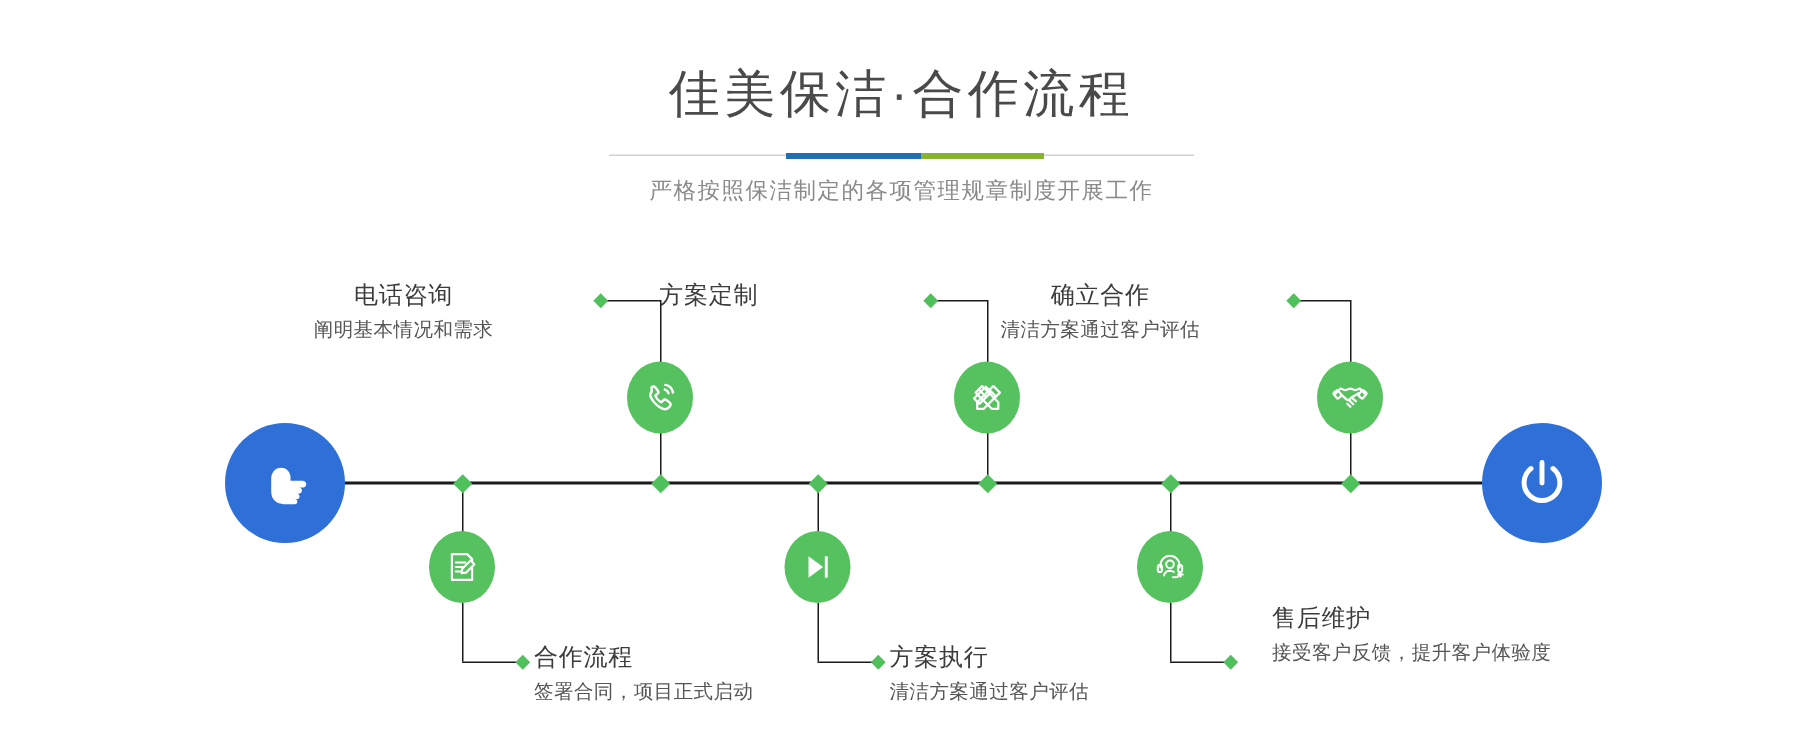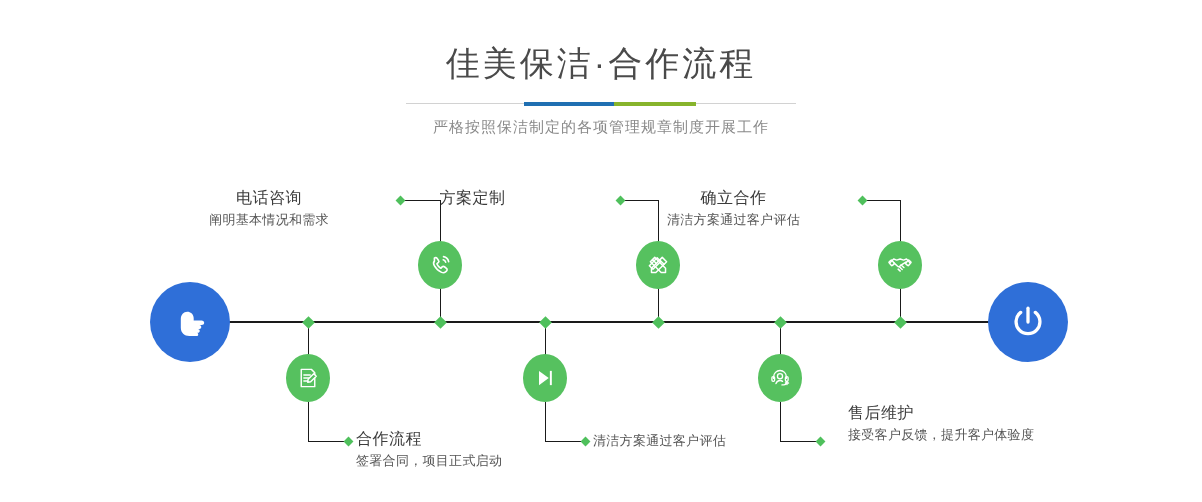--- a/index.html
+++ b/index.html
@@ -187,6 +187,7 @@
     <div class="hline" style="left:545px;top:441px;width:38px;"></div>
     <div class="diamond sm" style="left:585px;top:441px;"></div>
     <div class="lbl left-al" style="left:593px;top:429px;width:260px;">
+      <div class="t">方案执行</div>
       <div class="d">清洁方案通过客户评估</div>
     </div>
   </div>

